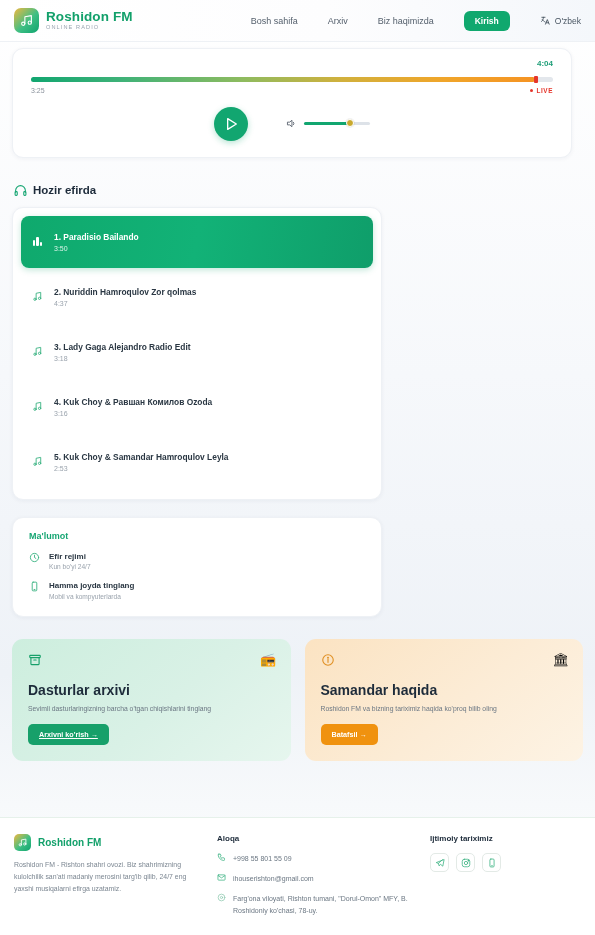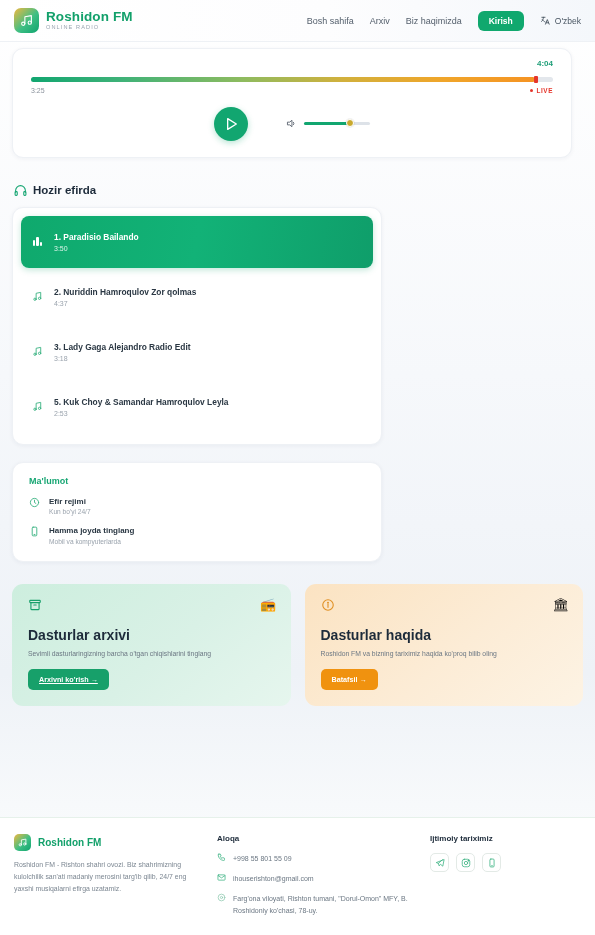--- a/index.html
+++ b/index.html
@@ -38,7 +38,7 @@
   .brand-sub {
     font-size: 5.6px; color: #9aa5b1; letter-spacing: 1.1px; margin-top: 1px;
   }
-  .nav { margin-left: auto; display: flex; align-items: center; gap: 16px; }
+  .nav { margin-left: auto; display: flex; align-items: center; gap: 30px; }
   .nav-link { font-size: 9px; color: #55606d; white-space: nowrap; }
   .btn-login {
     background: #10a86e; color: #fff; font-size: 8.5px; font-weight: bold;

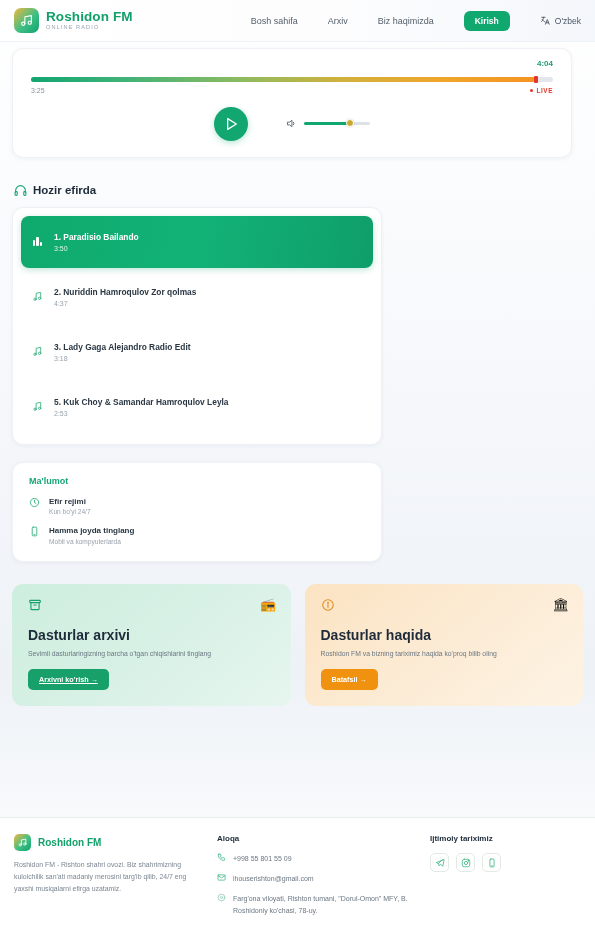--- a/index.html
+++ b/index.html
@@ -331,6 +331,19 @@
             </svg>
         </div>
         <div>
+          <div class="track-title">4. Kuk Choy &amp; Равшан Комилов Ozoda</div>
+          <div class="track-dur">3:16</div>
+        </div>
+      </div>
+      <div class="track">
+        <div class="track-icon">
+          <svg width="11" height="11" viewBox="0 0 24 24" fill="none" stroke="#3cb383" stroke-width="2" stroke-linecap="round" stroke-linejoin="round">
+              <path d="M9 18V5l10-2v13"></path>
+              <circle cx="6.5" cy="18" r="2.5"></circle>
+              <circle cx="16.5" cy="16" r="2.5"></circle>
+            </svg>
+        </div>
+        <div>
           <div class="track-title">5. Kuk Choy &amp; Samandar Hamroqulov Leyla</div>
           <div class="track-dur">2:53</div>
         </div>

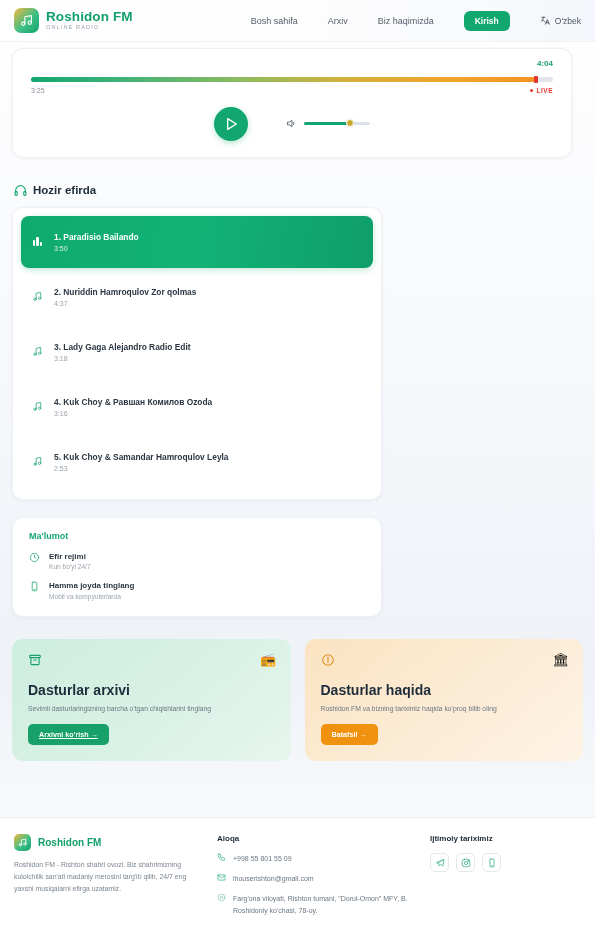--- a/index.html
+++ b/index.html
@@ -401,7 +401,7 @@
             </svg>
         </span>
         <span class="promo-emoji">🏛</span>
-        <div class="promo-title">Dasturlar haqida</div>
+        <div class="promo-title">Samandar haqida</div>
         <div class="promo-desc">Roshidon FM va bizning tariximiz haqida ko'proq bilib oling</div>
         <button class="promo-btn orange">Batafsil →</button>
       </div>

